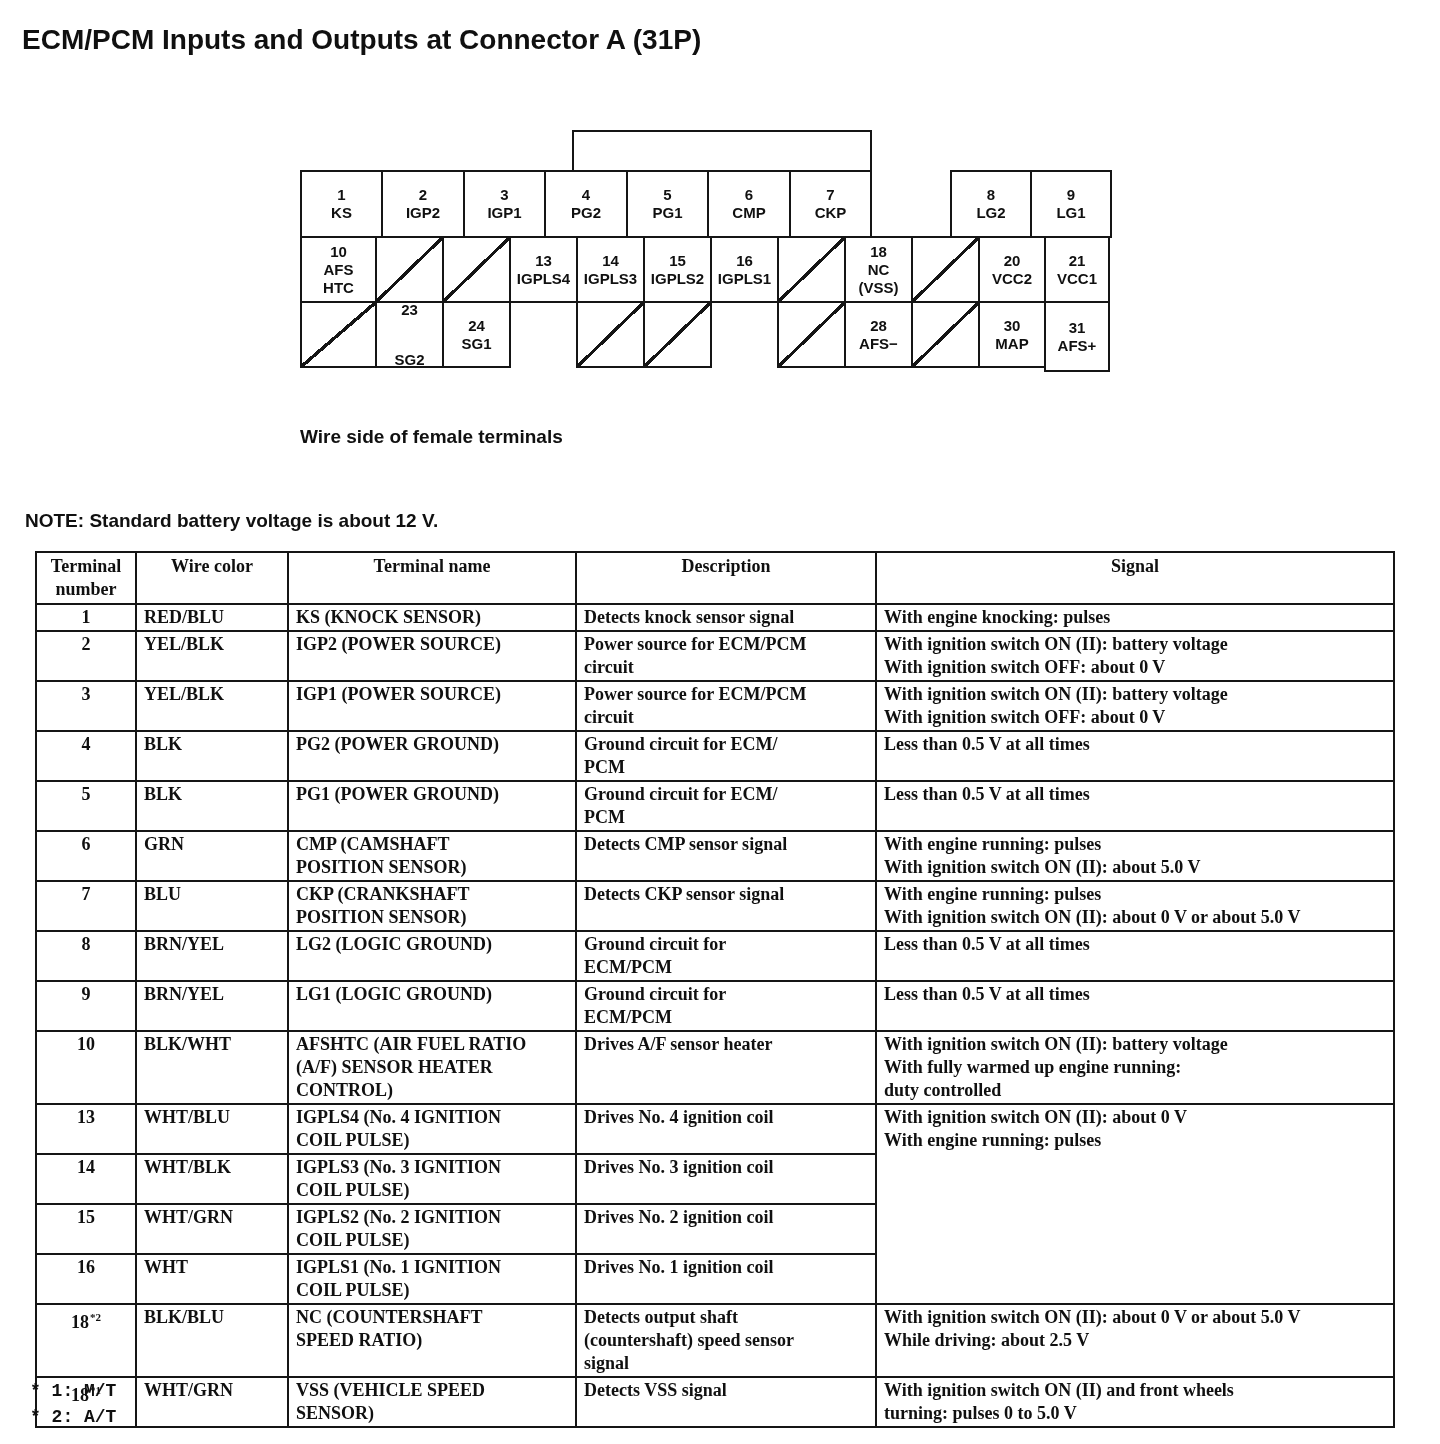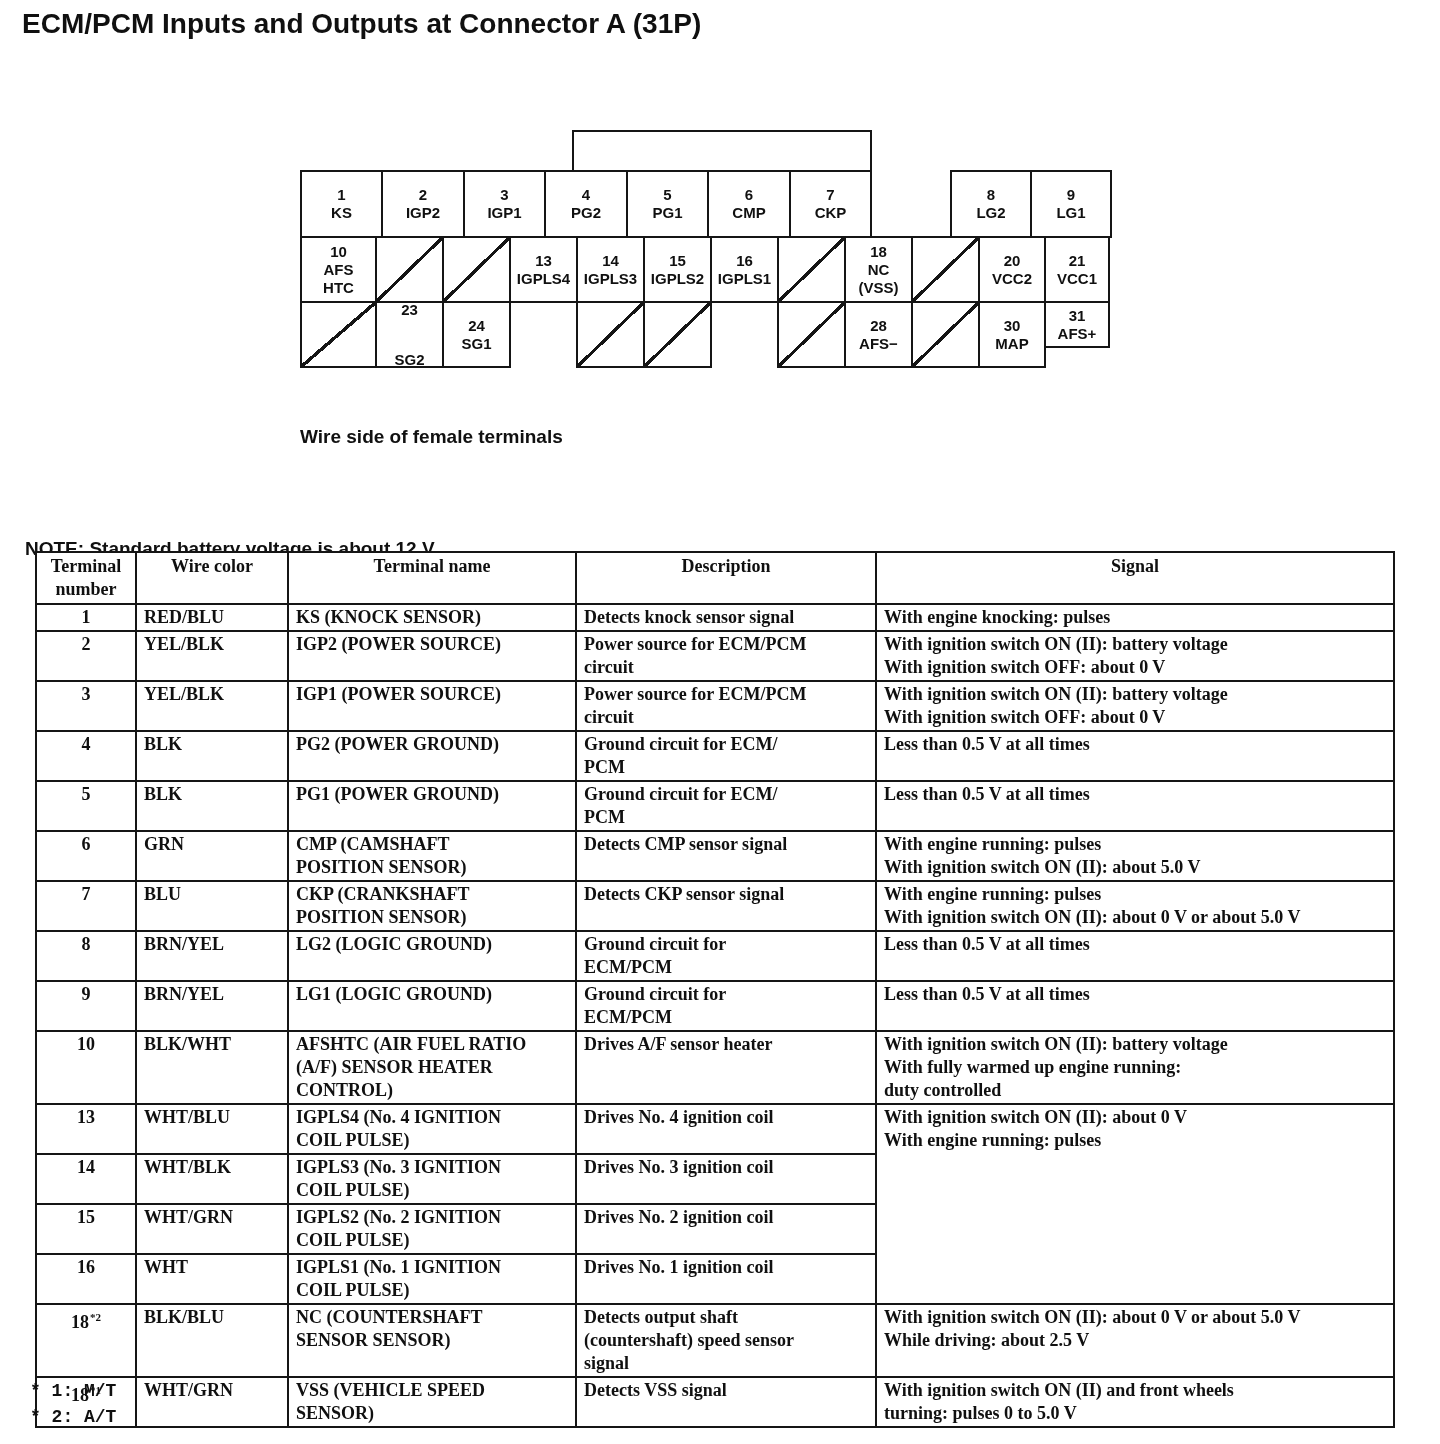--- a/index.html
+++ b/index.html
@@ -8,7 +8,7 @@
     font-family:"Liberation Sans",sans-serif;font-weight:700;color:#101010;
     overflow:hidden;
   }
-  .title{position:absolute;left:22px;top:8px;font-size:28px;letter-spacing:0px;}
+  .title{position:absolute;left:22px;top:24px;font-size:28px;letter-spacing:0px;}
 
   
   .connector{position:absolute;left:300px;top:130px;width:814px;height:240px;}

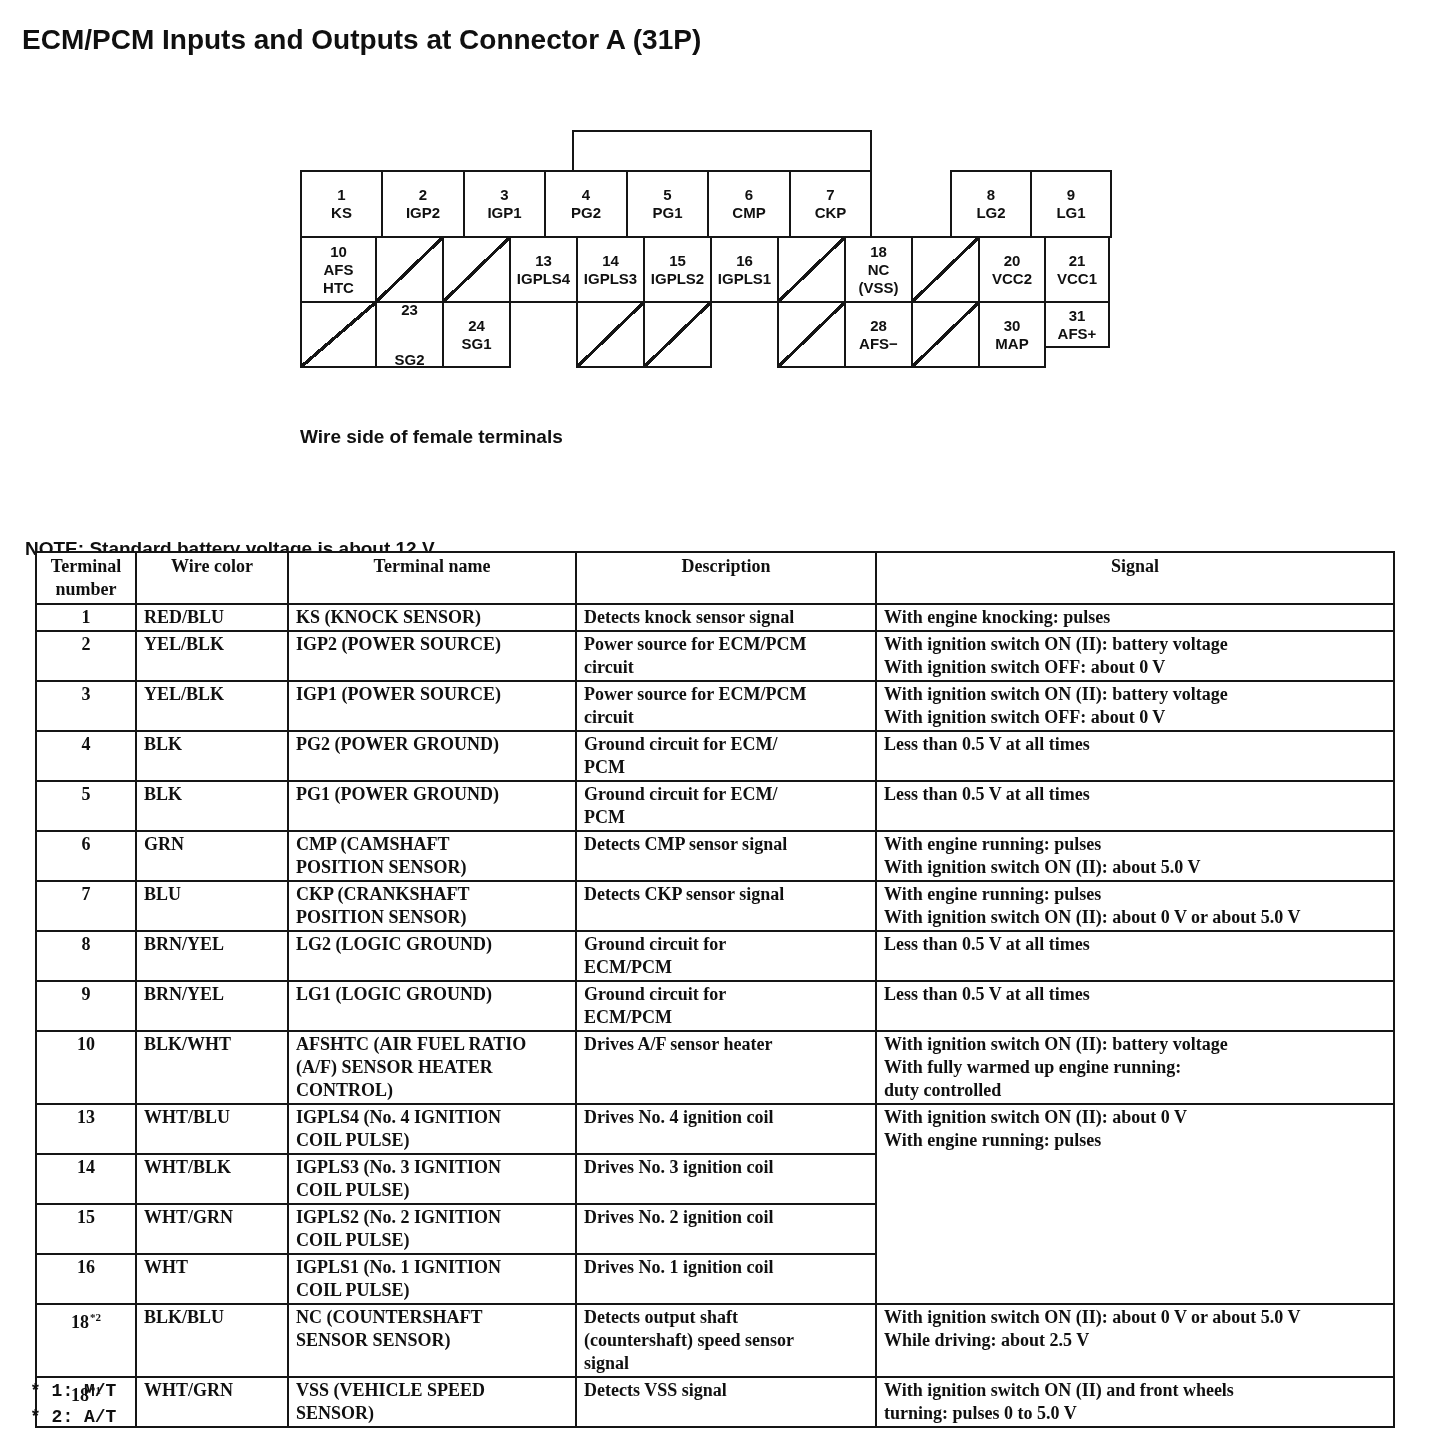--- a/index.html
+++ b/index.html
@@ -149,7 +149,7 @@
           <div>30</div>
           <div>MAP</div>
         </div>
-        <div class="ccell" style="left: 744px; top: 171px; width: 66px; height: 47px;">
+        <div class="ccell" style="left: 744px; top: 171px; width: 66px; height: 71px;">
           <div>31</div>
           <div>AFS+</div>
         </div>

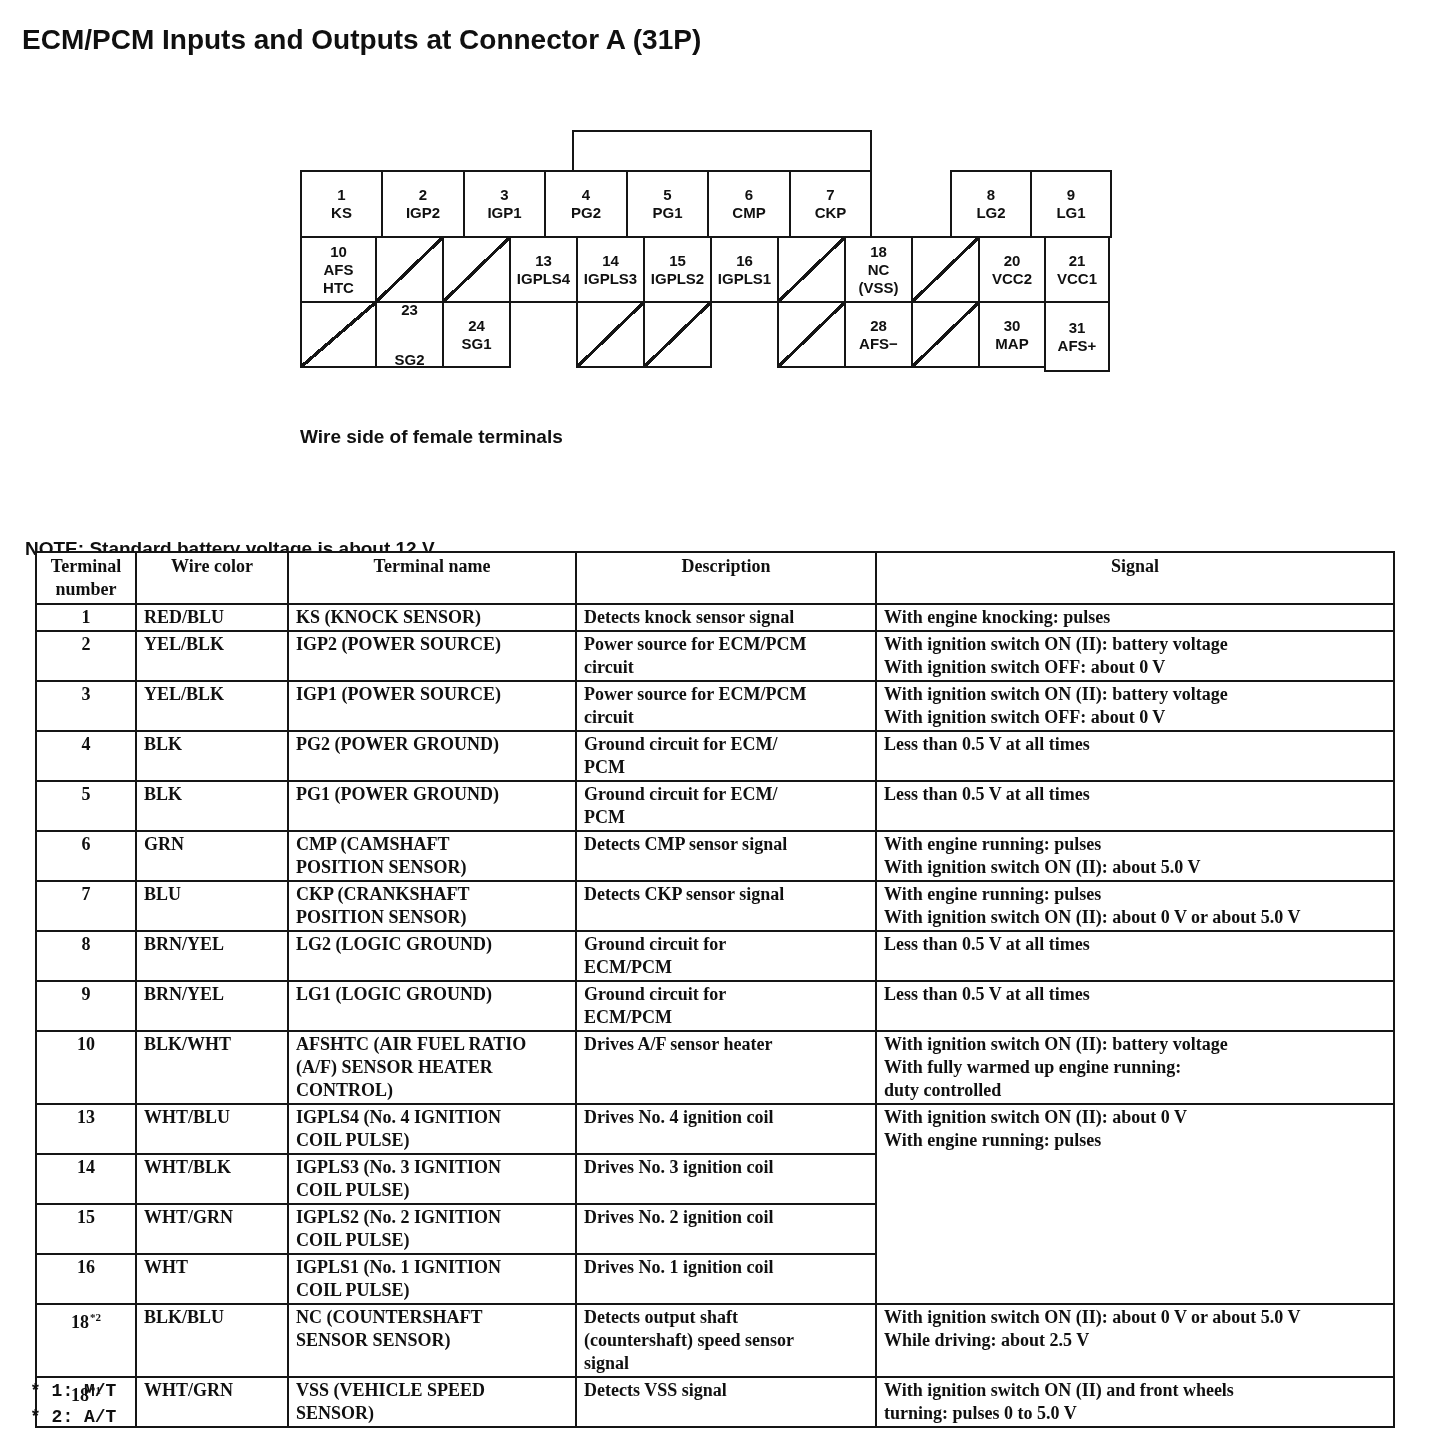--- a/index.html
+++ b/index.html
@@ -25,7 +25,7 @@
   .ccell.cgap{border:none;background:transparent;}
   .caption{position:absolute;left:300px;top:426px;width:814px;font-size:19px;}
 
-  .note{position:absolute;left:25px;top:510px;font-size:19px;margin-top:28px;}
+  .note{position:absolute;left:25px;top:510px;font-size:19px;}
 
   
   .tablewrap{position:absolute;left:35px;top:551px;}

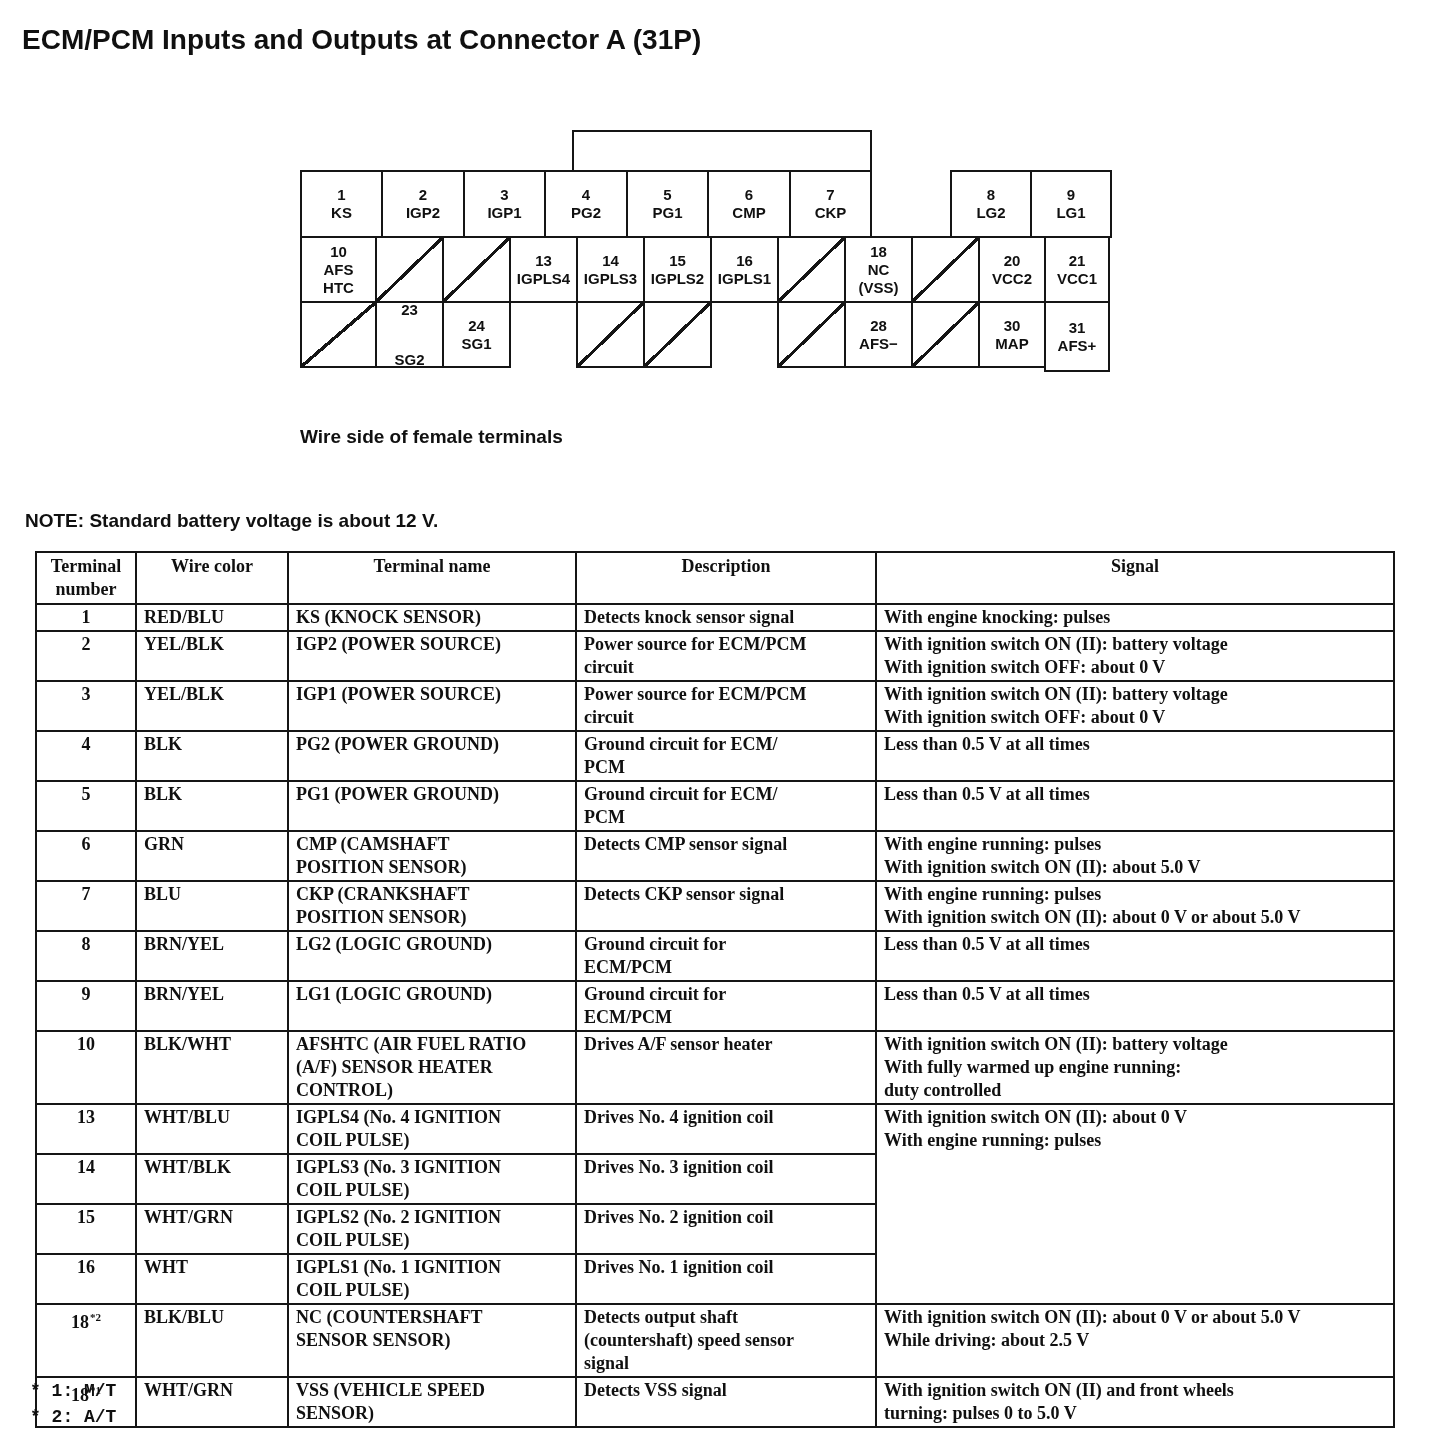--- a/index.html
+++ b/index.html
@@ -378,7 +378,7 @@
             <td class="c-wire">BLK/BLU</td>
             <td class="c-name">
               <div>NC (COUNTERSHAFT</div>
-              <div>SENSOR SENSOR)</div>
+              <div>SPEED RATIO)</div>
             </td>
             <td class="c-desc">
               <div>Detects output shaft</div>

